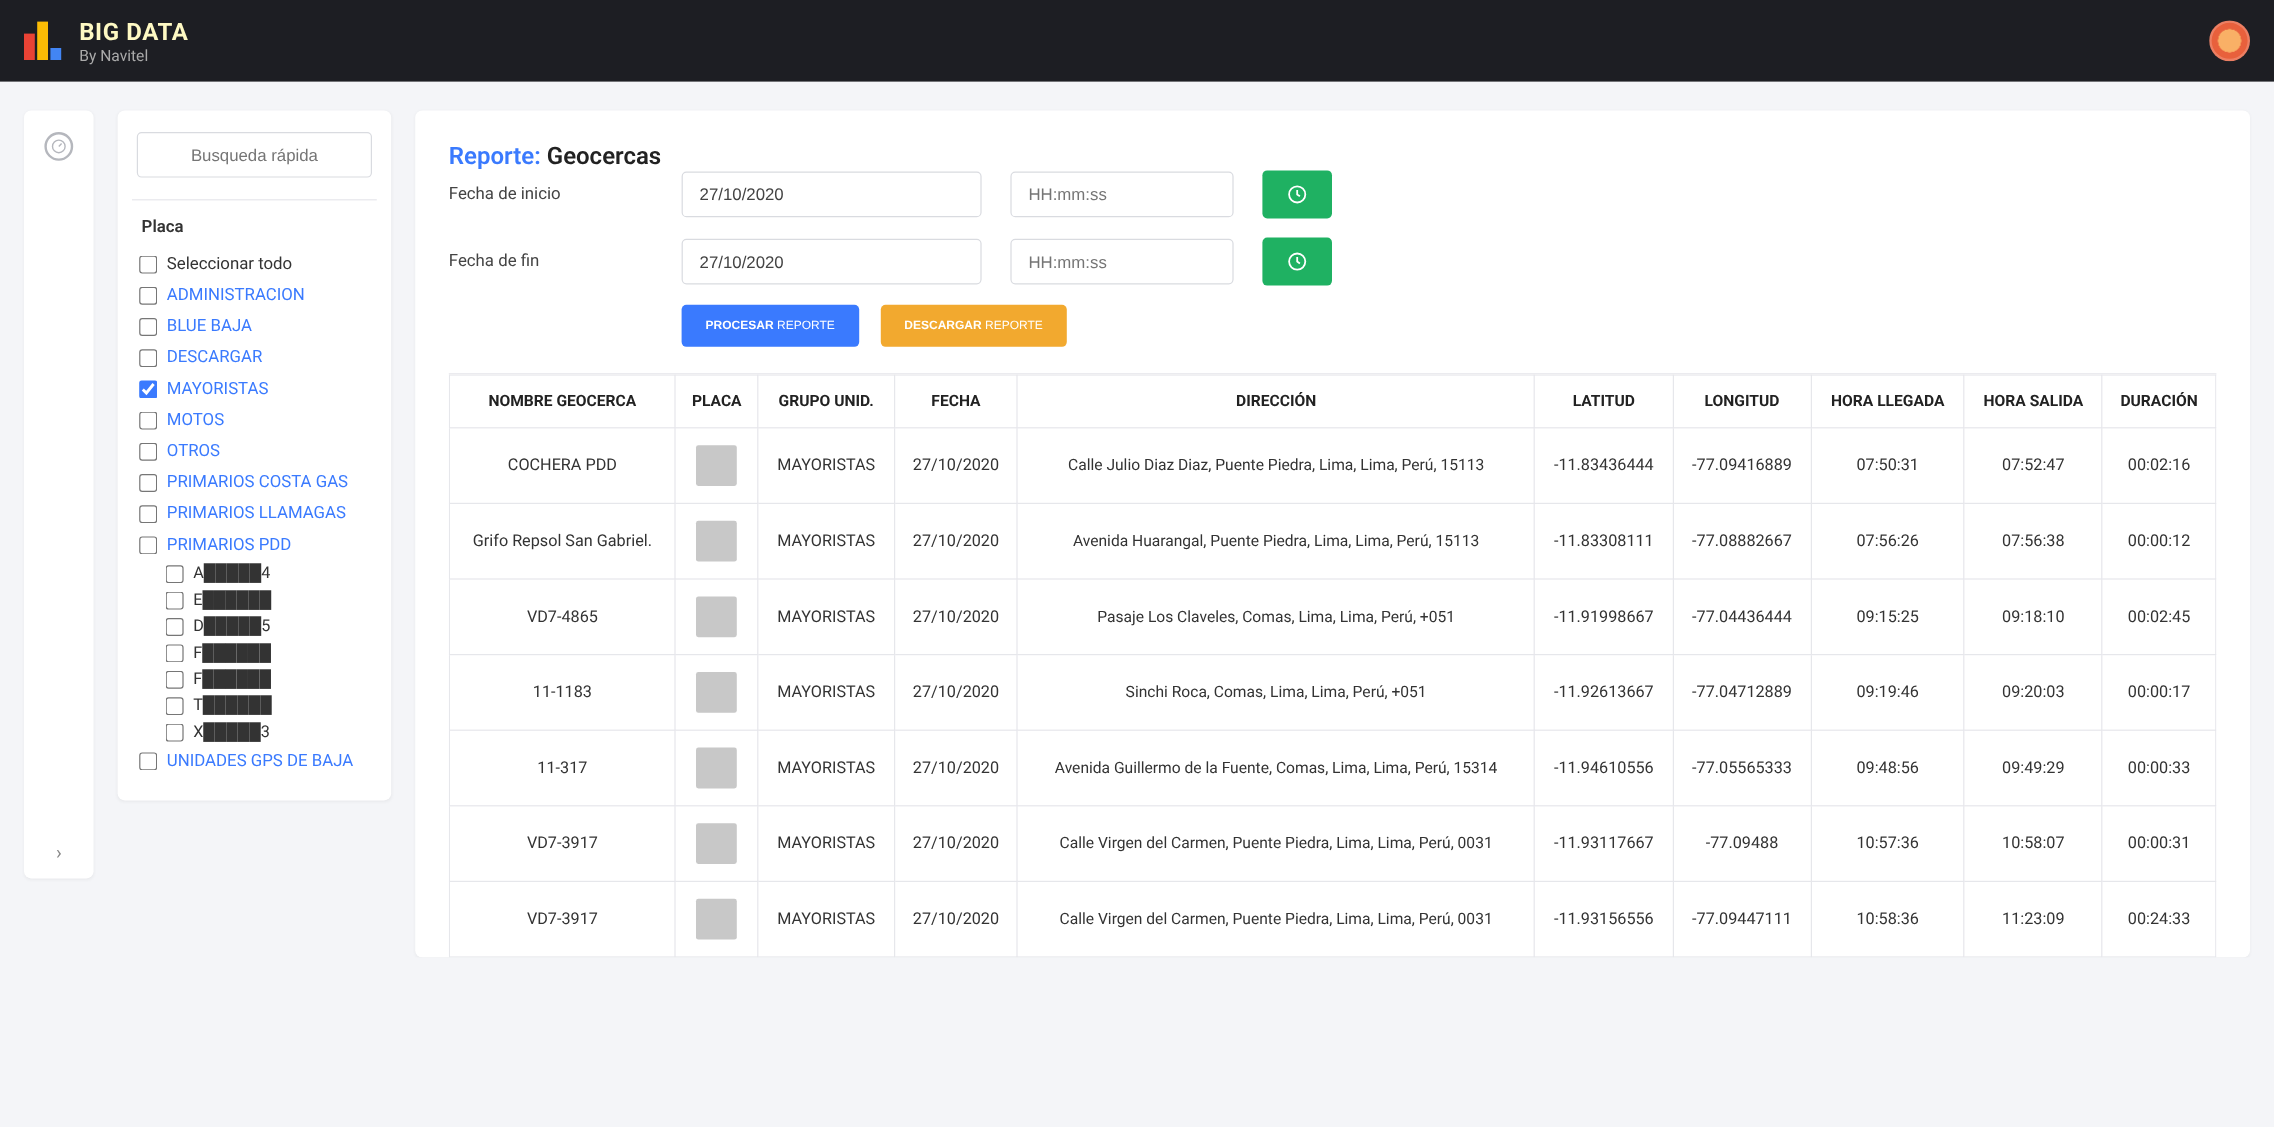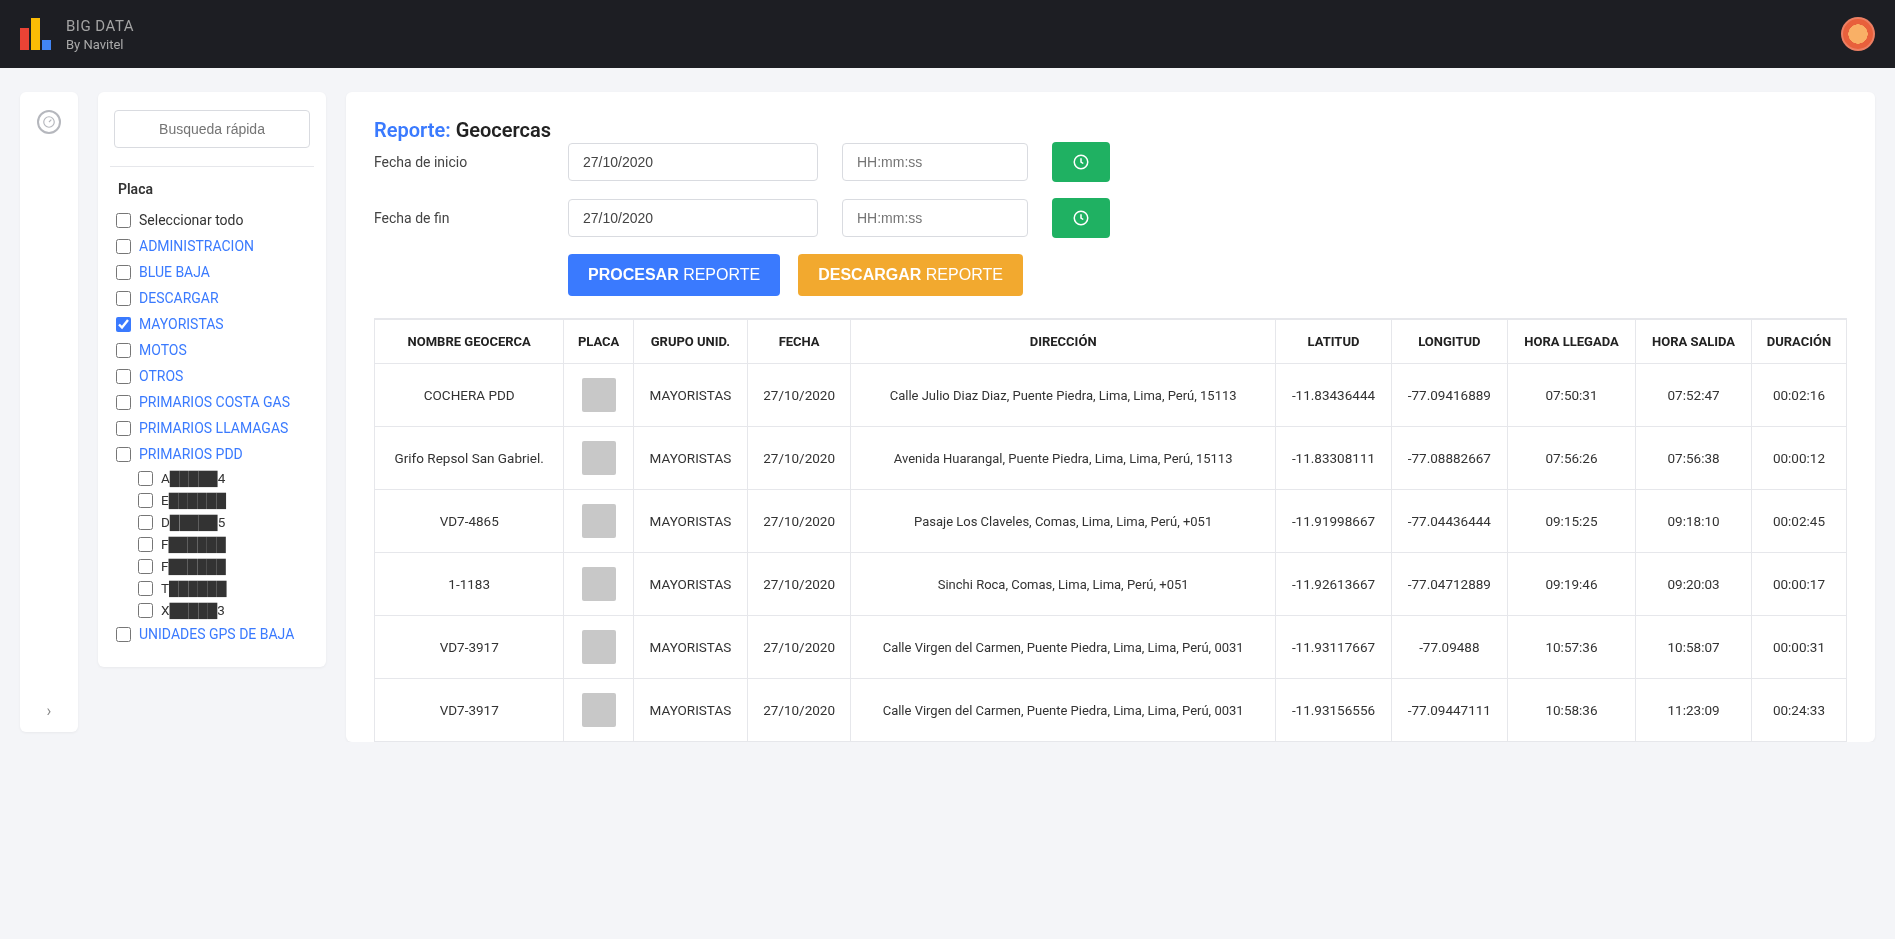--- a/index.html
+++ b/index.html
@@ -24,7 +24,7 @@
   .logo-icon .bar1 { position:absolute; left:0; bottom:0; width:9px; height:22px; background:#ea4335; }
   .logo-icon .bar2 { position:absolute; left:11px; bottom:0; width:9px; height:32px; background:#fbbc05; }
   .logo-icon .bar3 { position:absolute; left:22px; bottom:0; width:9px; height:10px; background:#4285f4; }
-  .brand-title { color:#a3a3a3; font-weight:400; font-size:15px; letter-spacing:0.5px;}
+  .brand-title { color:#fef9c3; font-weight:700; font-size:20px; letter-spacing:0.5px;}
   .brand-sub { color:#aaa; font-size:13px; margin-top:2px;}
   .avatar {
     width:34px; height:34px; border-radius:50%;

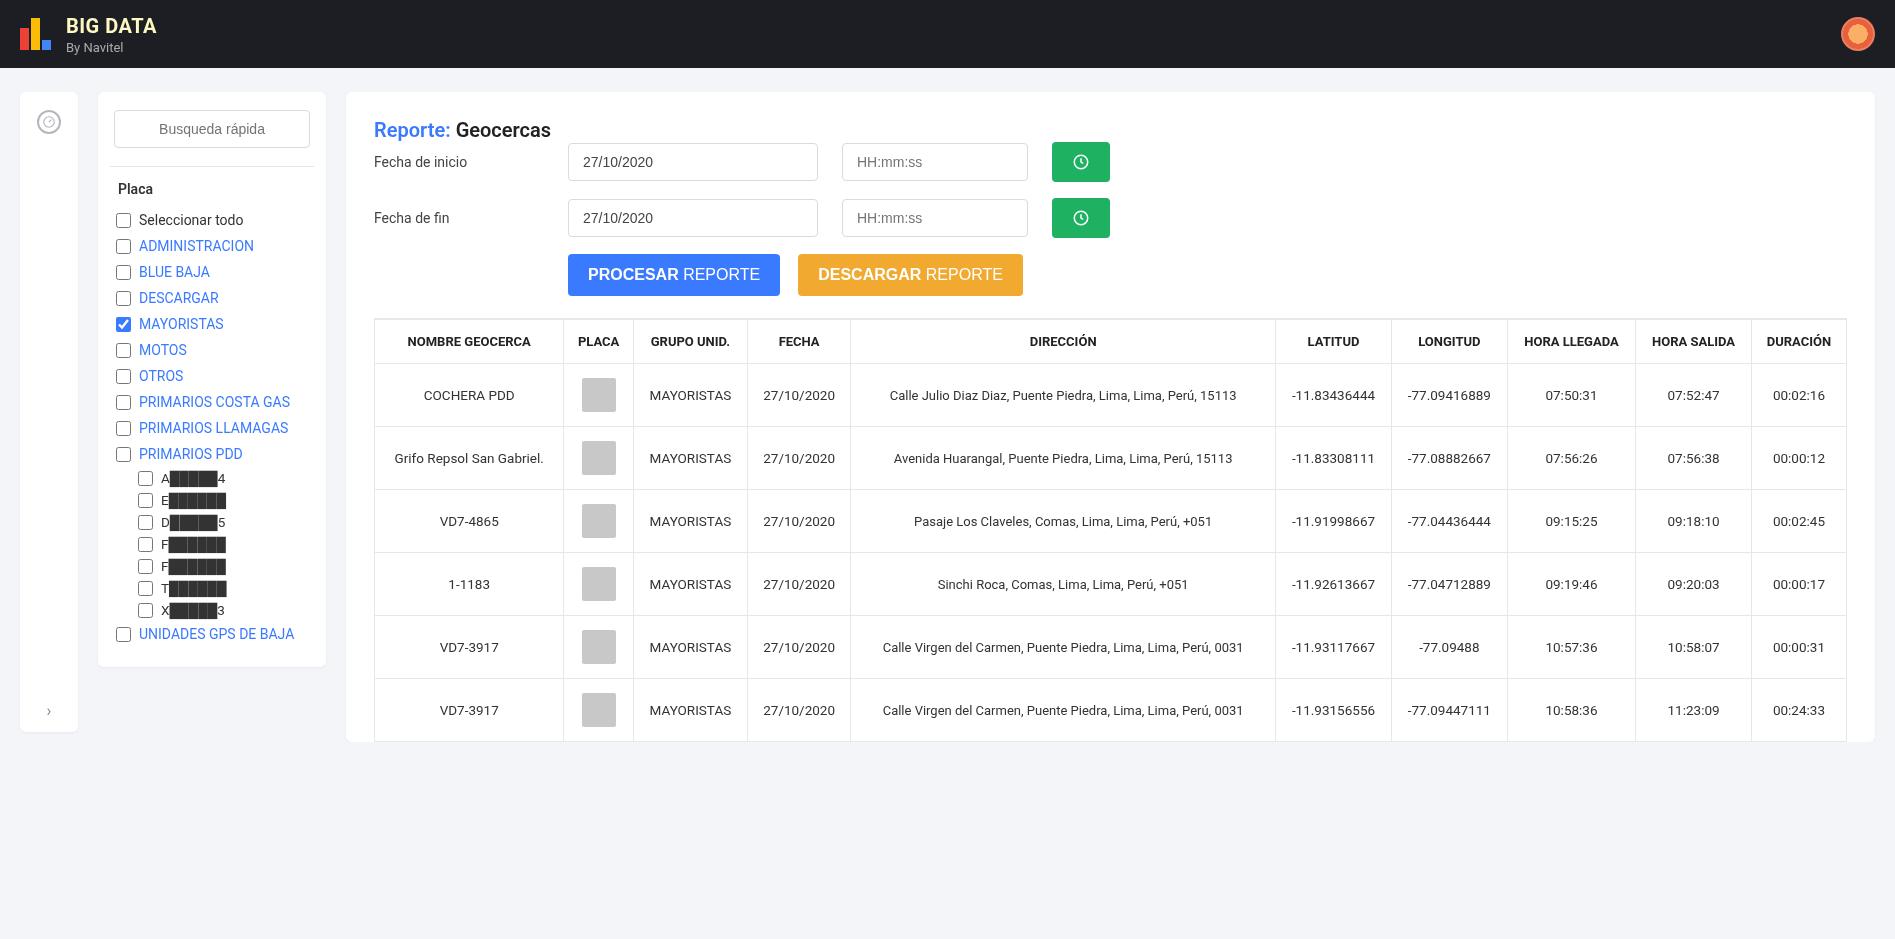--- a/index.html
+++ b/index.html
@@ -96,7 +96,7 @@
   .green-btn svg { width:18px; height:18px; stroke:#fff; fill:none; stroke-width:2;}
   .action-row { display:flex; gap:18px; padding-left:194px; margin:8px 0 22px;}
   .btn {
-    border:none; border-radius:4px; padding:12px 20px; font-size:16px;
+    border:none; border-radius:4px; padding:12px 20px; font-size:10px;
     cursor:pointer; color:#fff; font-weight:500;
   }
   .btn-blue { background:#3a7afe; }

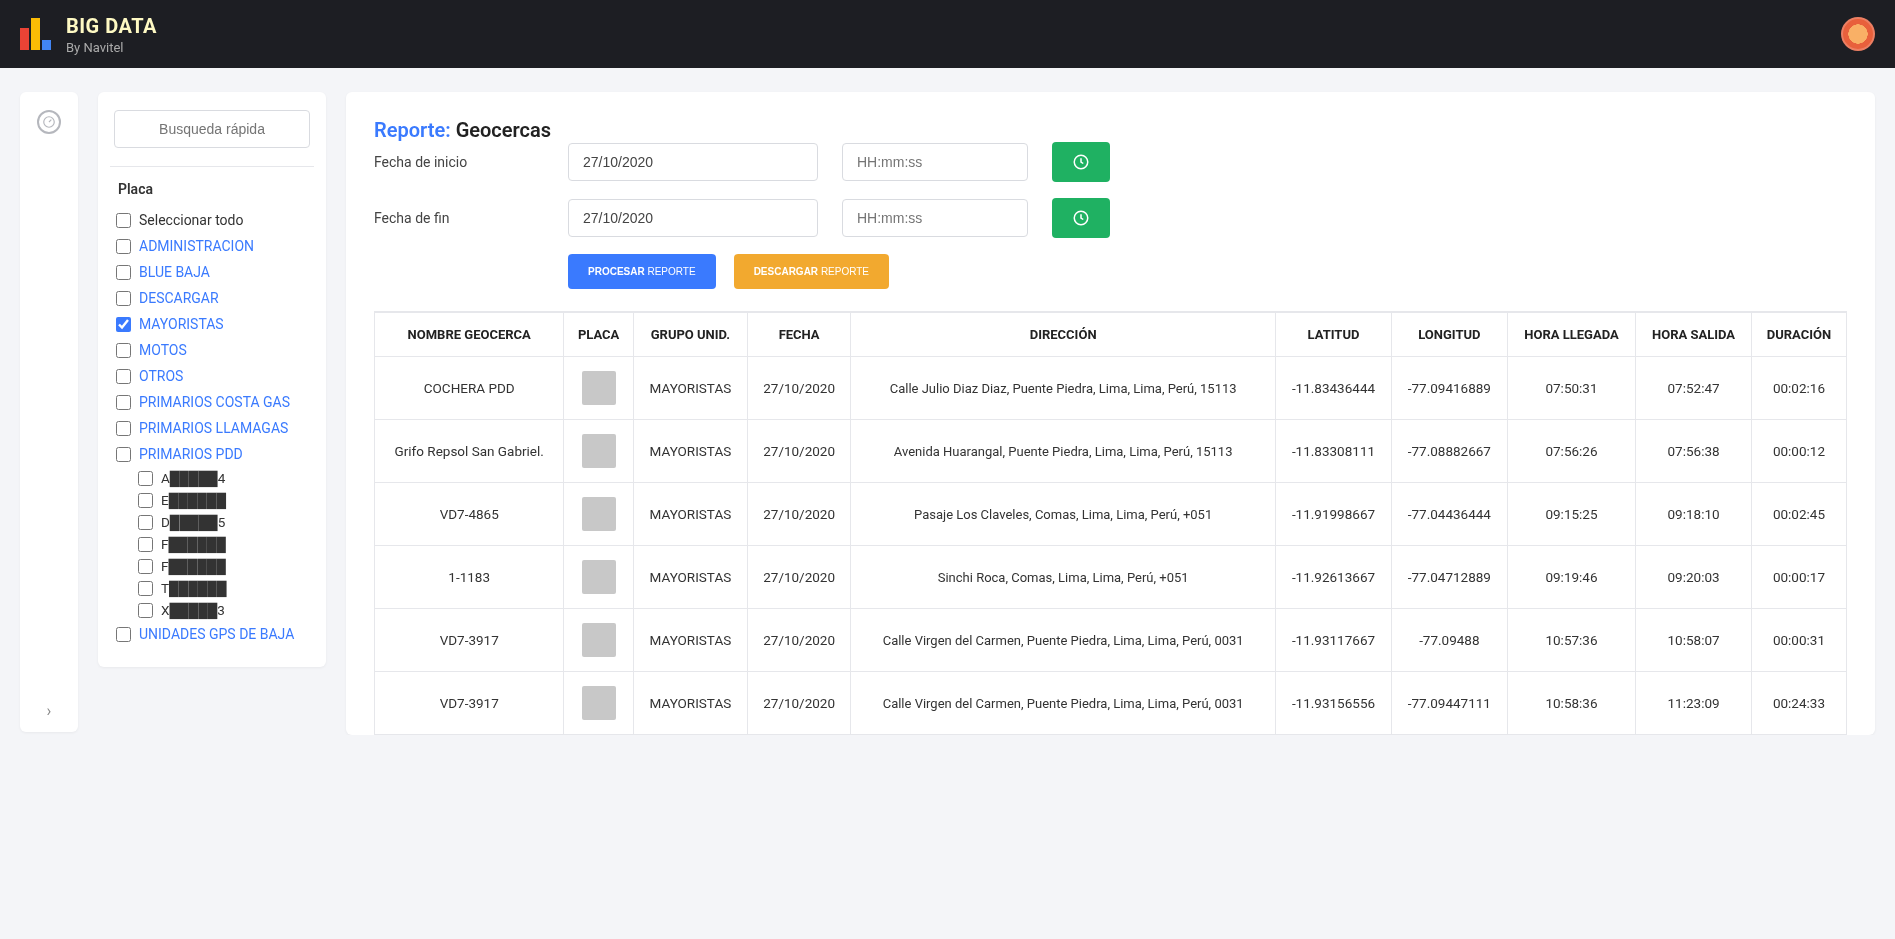--- a/index.html
+++ b/index.html
@@ -324,7 +324,7 @@
               <td>00:02:45</td>
             </tr>
             <tr>
-              <td>1-1183</td>
+              <td>11-1183</td>
               <td>
                 <div class="placa-cell"></div>
               </td>

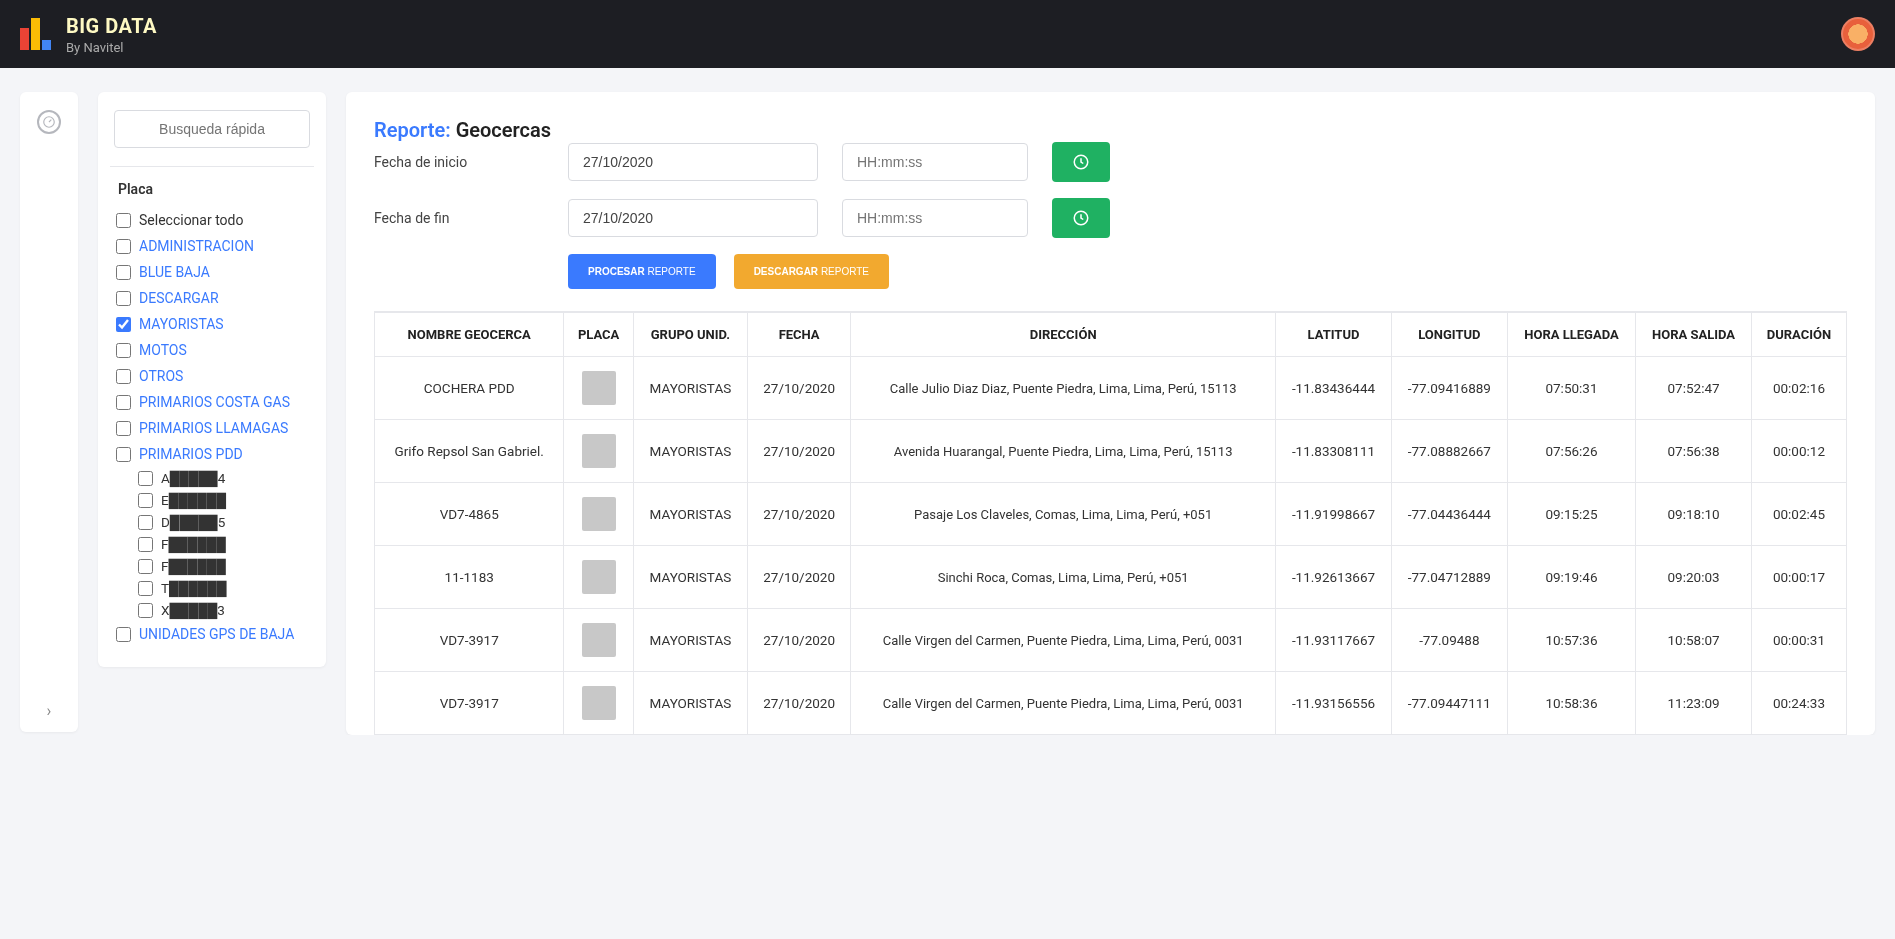--- a/index.html
+++ b/index.html
@@ -338,6 +338,20 @@
               <td>00:00:17</td>
             </tr>
             <tr>
+              <td>11-317</td>
+              <td>
+                <div class="placa-cell"></div>
+              </td>
+              <td>MAYORISTAS</td>
+              <td>27/10/2020</td>
+              <td class="dir">Avenida Guillermo de la Fuente, Comas, Lima, Lima, Perú, 15314</td>
+              <td>-11.94610556</td>
+              <td>-77.05565333</td>
+              <td>09:48:56</td>
+              <td>09:49:29</td>
+              <td>00:00:33</td>
+            </tr>
+            <tr>
               <td>VD7-3917</td>
               <td>
                 <div class="placa-cell"></div>

